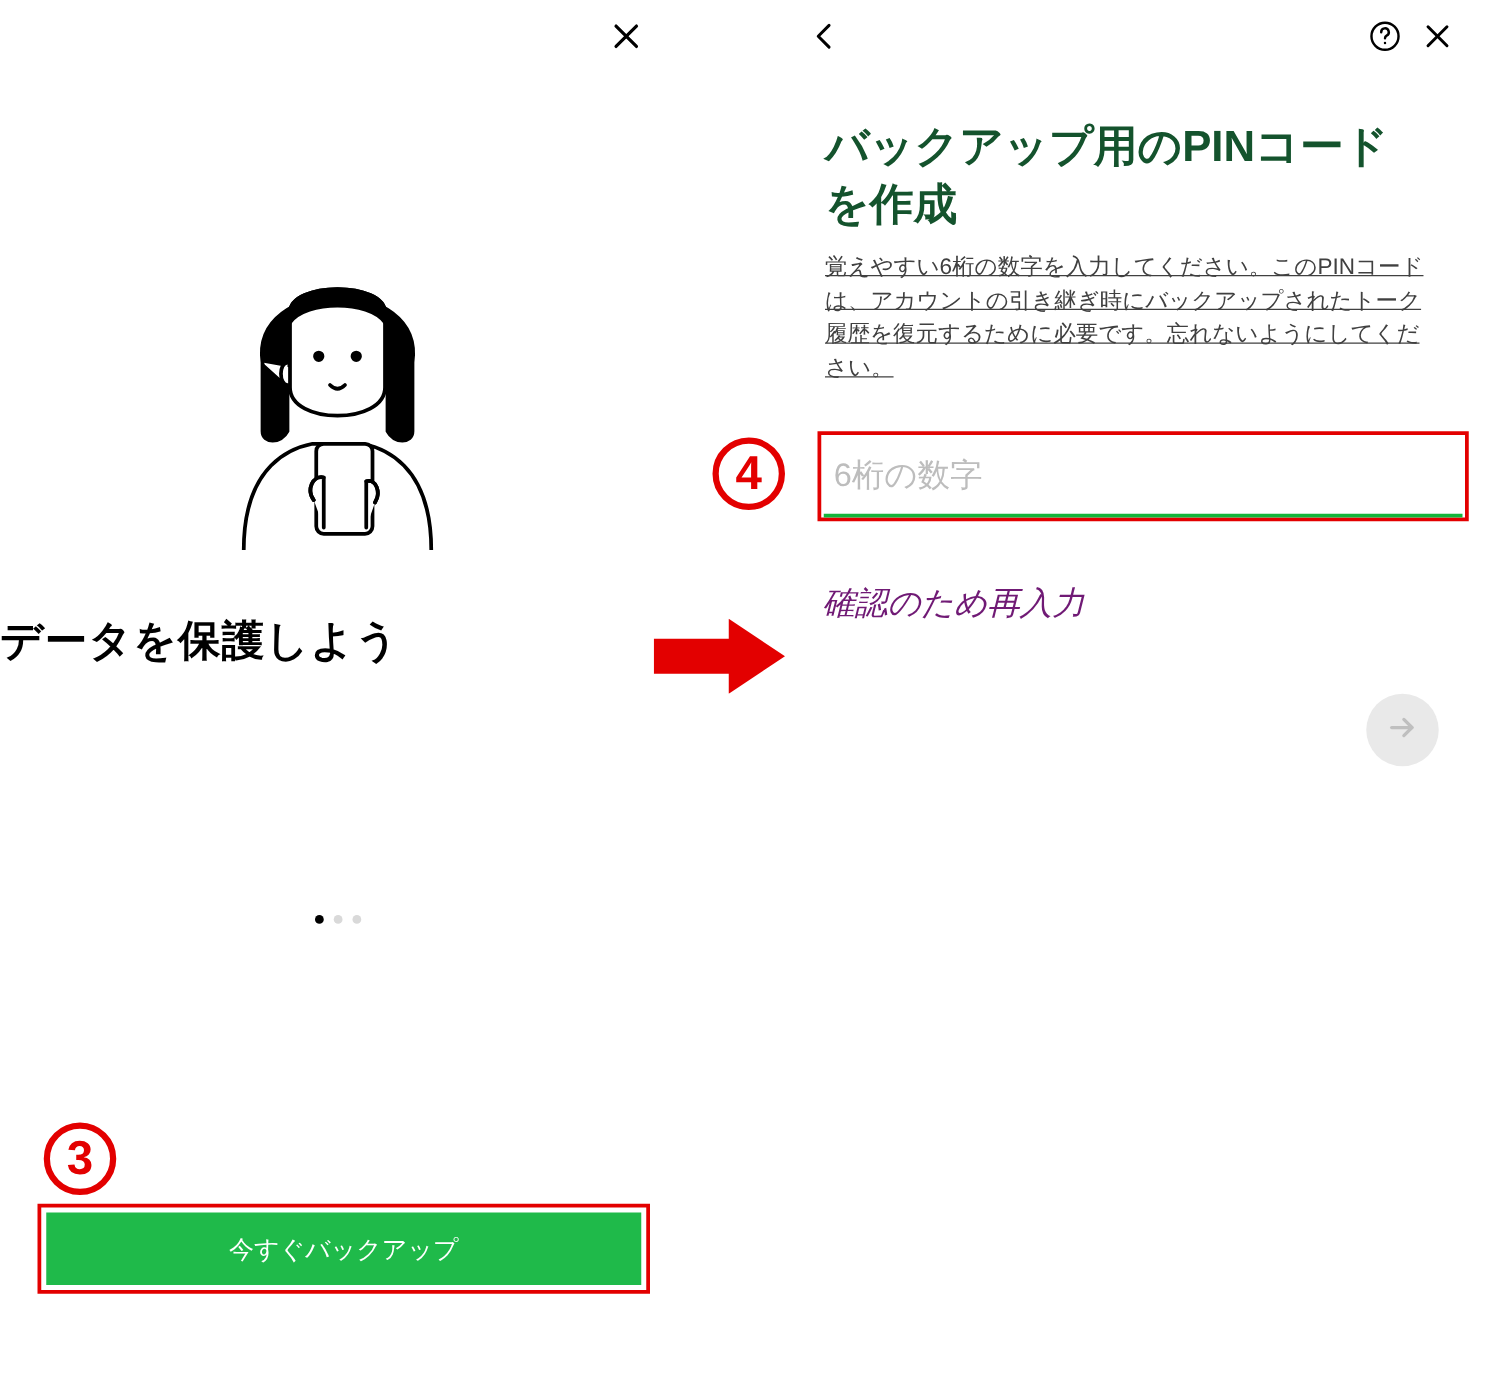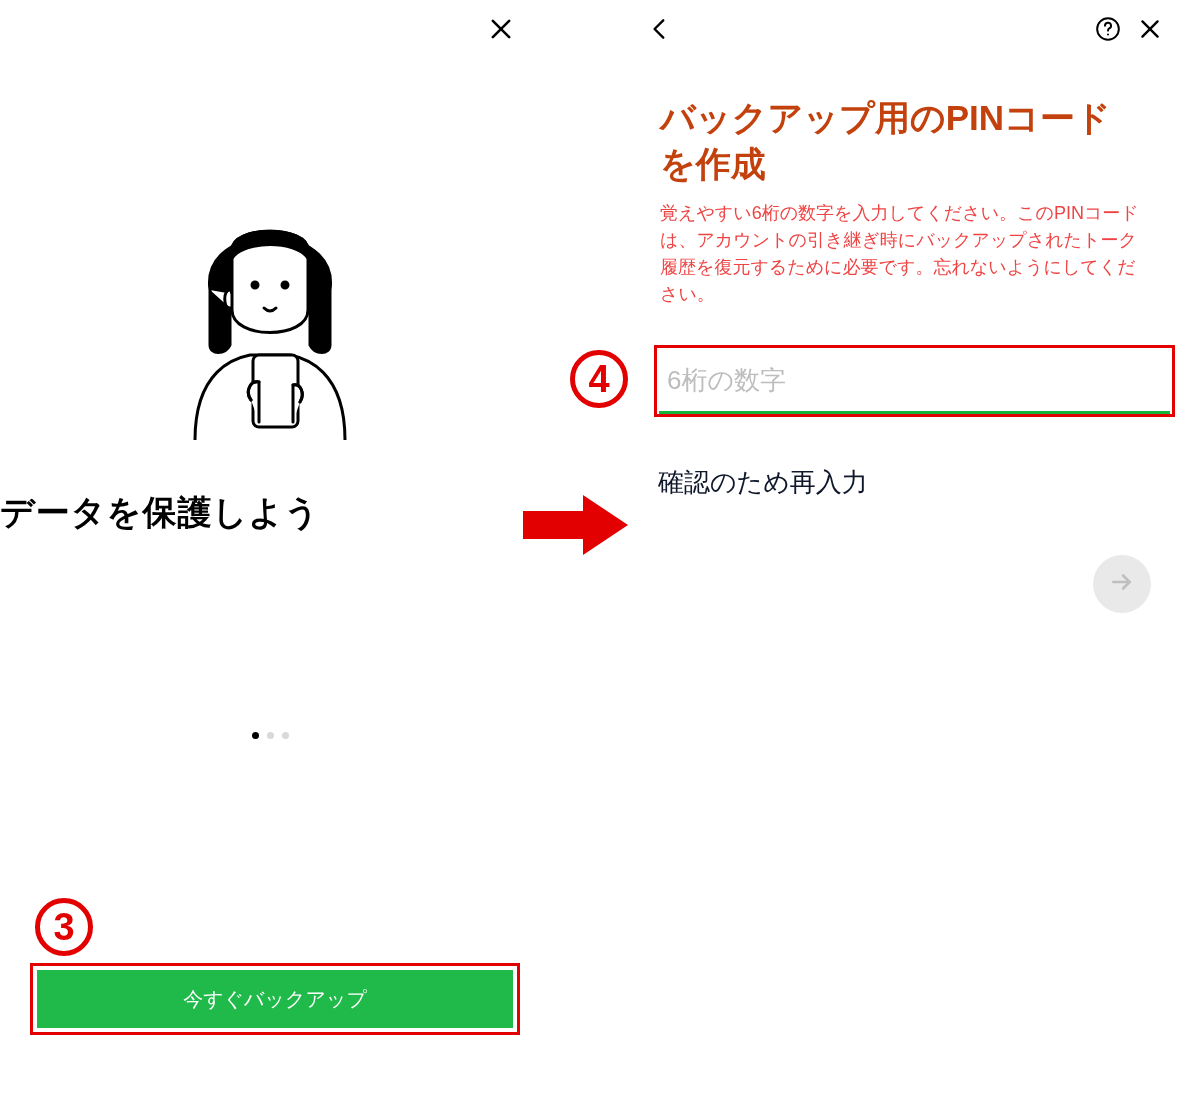--- a/index.html
+++ b/index.html
@@ -154,7 +154,7 @@
     width: 480px;
     font-size: 35px;
     font-weight: 700;
-    color: #c2410c;
+    color: #14532d;
     line-height: 1.3;
   }
   .right-desc {

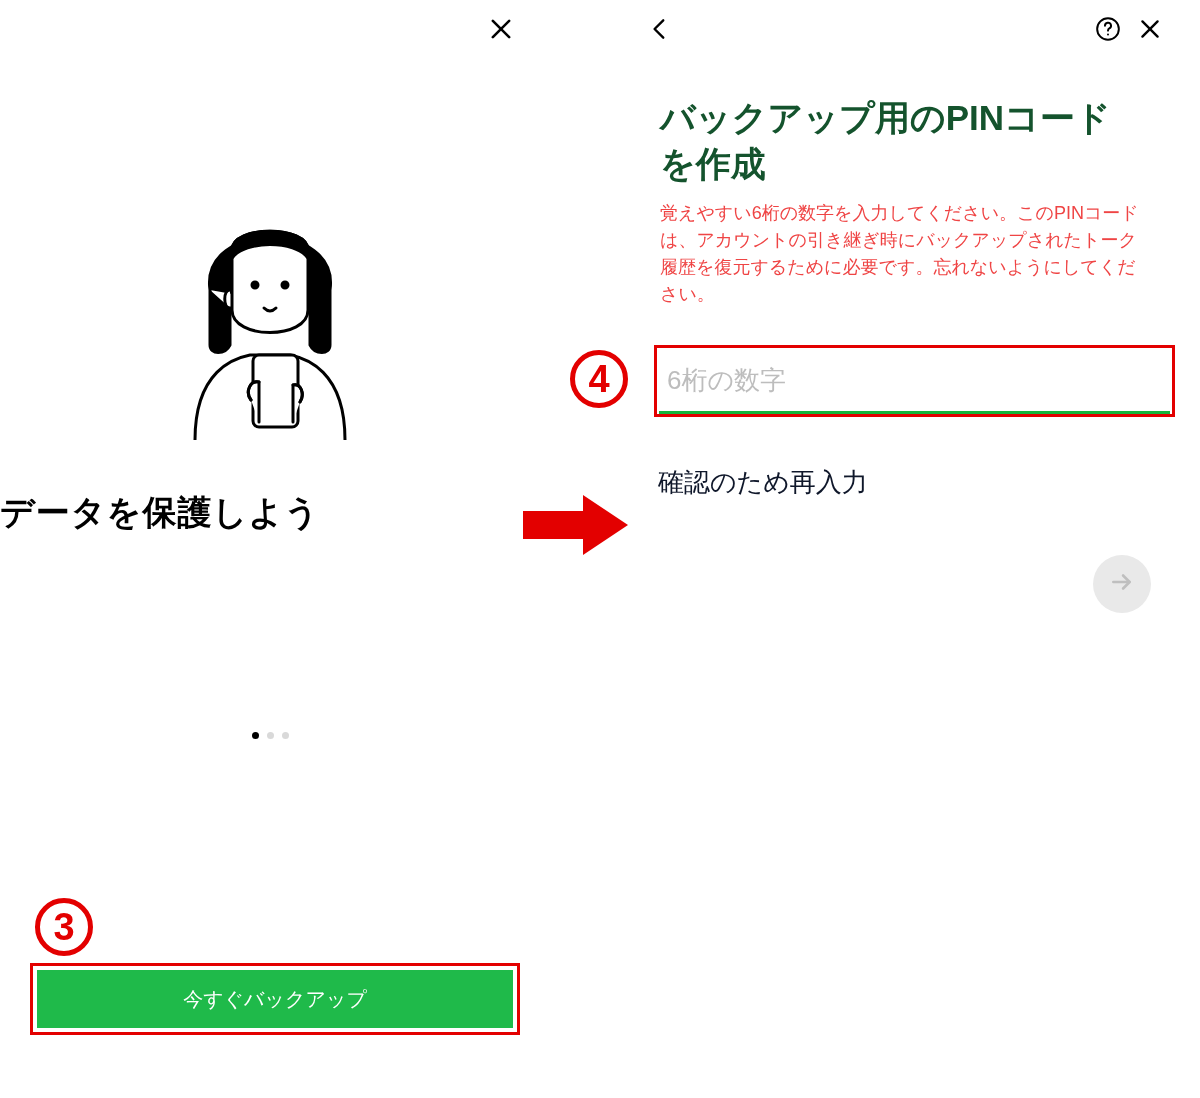--- a/index.html
+++ b/index.html
@@ -163,8 +163,9 @@
     left: 25px;
     width: 490px;
     font-size: 18px;
-    color: #ef4444;
+    color: #404040;
     line-height: 1.5;
+    text-decoration: underline;
   }
 
   .callout-4 {

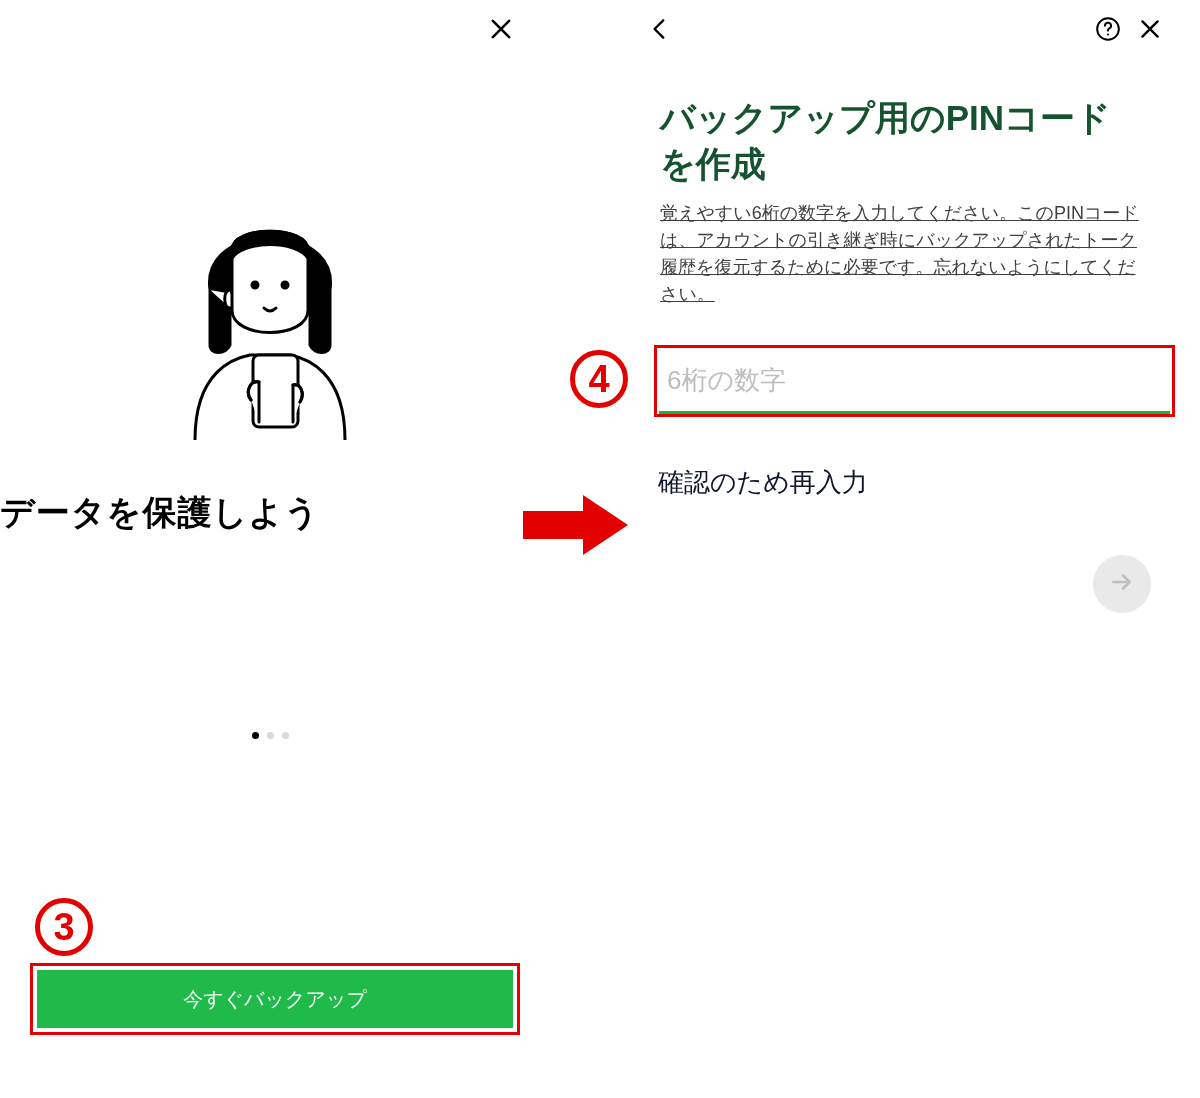--- a/index.html
+++ b/index.html
@@ -202,7 +202,8 @@
     top: 465px;
     width: 485px;
     font-size: 26px;
-    color: #0f172a;
+    color: #701a75;
+    font-style: italic;
   }
 
   .next-fab {

